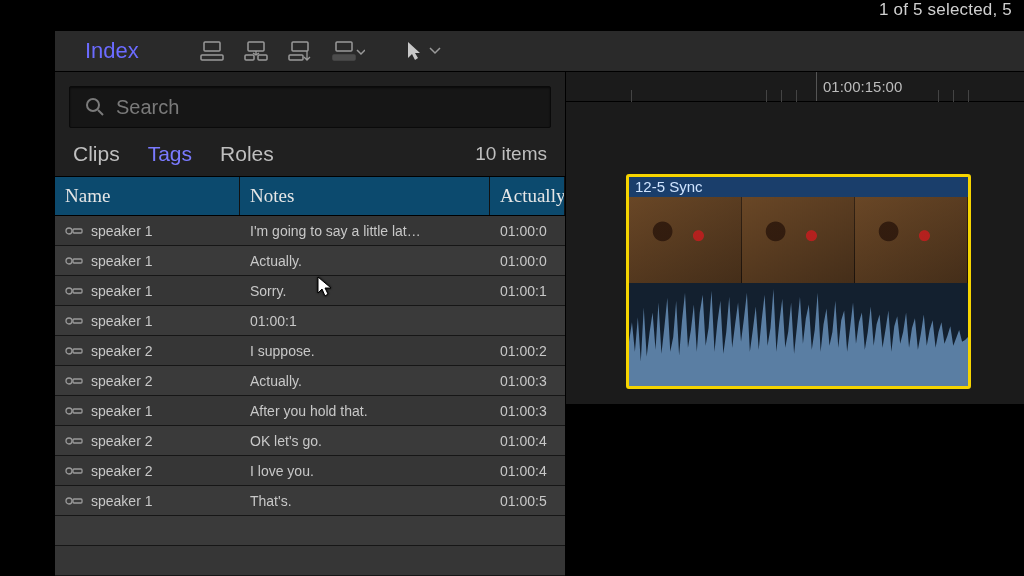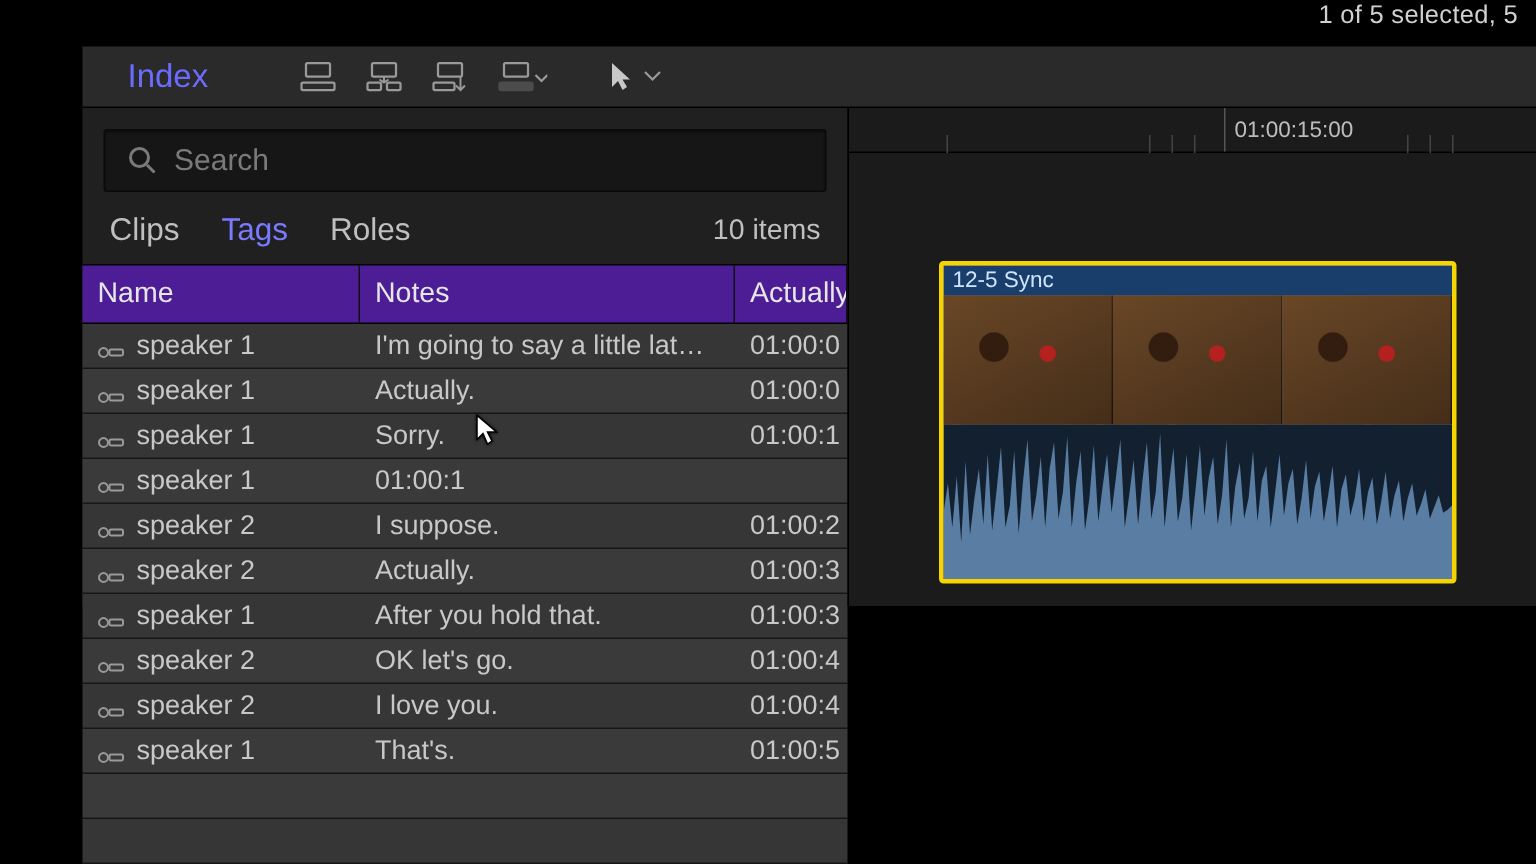--- a/index.html
+++ b/index.html
@@ -21,7 +21,7 @@
   .tab.active { color: #7a7aff; }
   .item-count { margin-left: auto; color: #bfbfbf; font-size: 19px; }
   .table { width: 100%; }
-  .thead { display: flex; background: #4c1d95; border-top: 1px solid #000; border-bottom: 1px solid #000; }
+  .thead { display: flex; background: #0c4a6e; border-top: 1px solid #000; border-bottom: 1px solid #000; font-family: Liberation Serif, serif; }
   .th { padding: 8px 10px; font-size: 19px; color: #e6e6e6; border-right: 1px solid #111; white-space: nowrap; overflow: hidden; }
   .col-name { width: 185px; flex: 0 0 185px; }
   .col-notes { width: 250px; flex: 0 0 250px; }

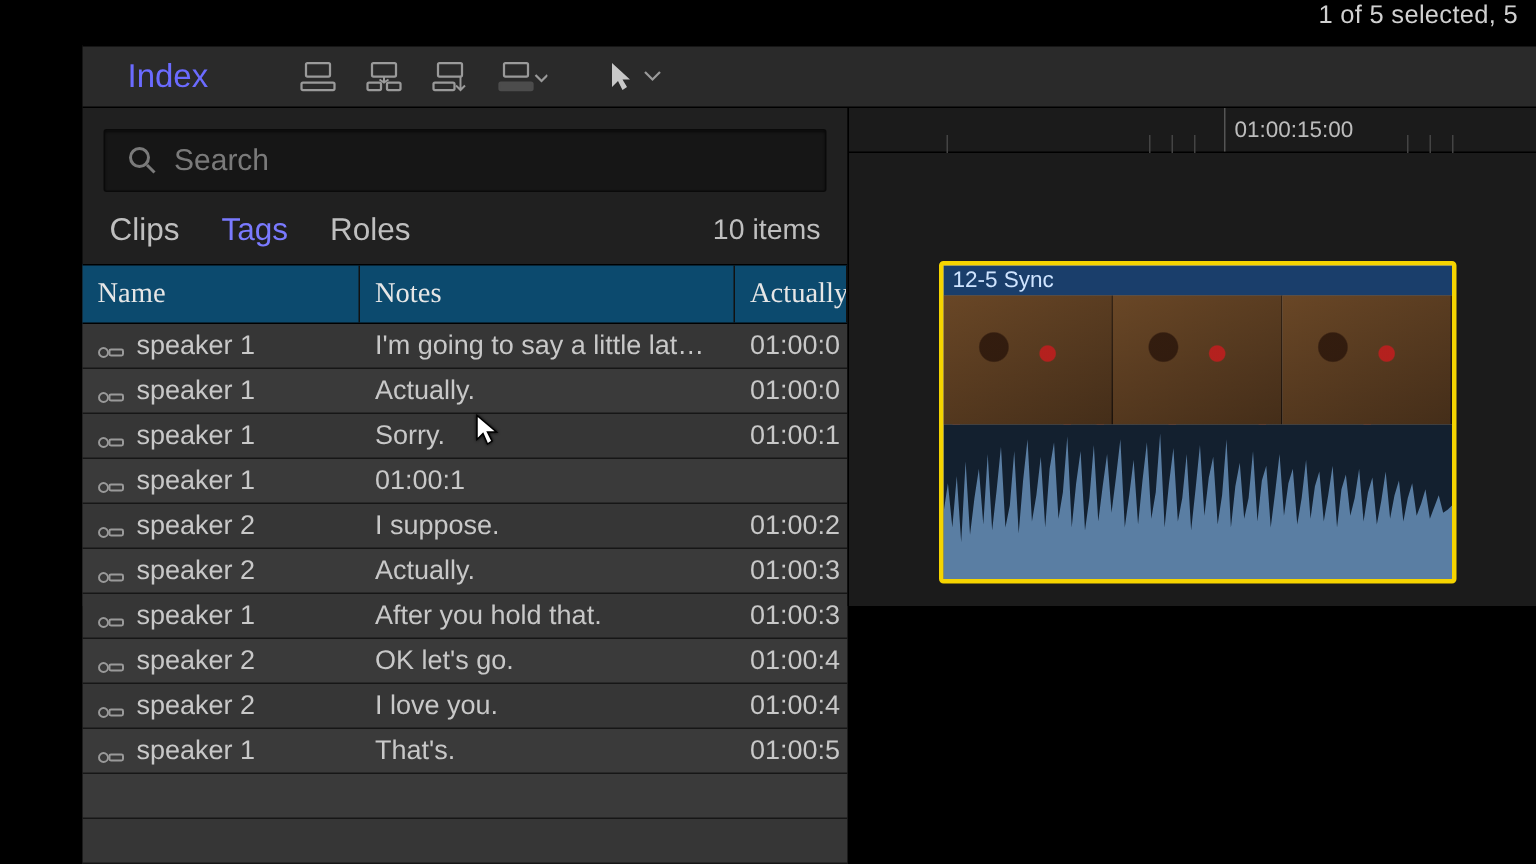--- a/index.html
+++ b/index.html
@@ -29,7 +29,7 @@
   .tbody { }
   .tr { display: flex; border-bottom: 1px solid #161616; height: 30px; align-items: center; background: #3a3a3a; }
   .tr:nth-child(odd) { background: #363636; }
-  .td { padding: 0 10px; font-size: 18px; color: #c8c8c8; white-space: nowrap; overflow: hidden; text-overflow: ellipsis; display:flex; align-items:flex-end; gap:8px;}
+  .td { padding: 0 10px; font-size: 14px; color: #c8c8c8; white-space: nowrap; overflow: hidden; text-overflow: ellipsis; display:flex; align-items:center; gap:8px;}
   .marker-icon { display:inline-flex; }
   .timeline-area { position: absolute; top: 72px; left: 565px; right: 0; bottom: 0; background: #1b1b1b; border-left: 1px solid #000; }
   .ruler { height: 30px; position: relative; border-bottom: 1px solid #000; font-size: 15px; color: #bcbcbc; }

